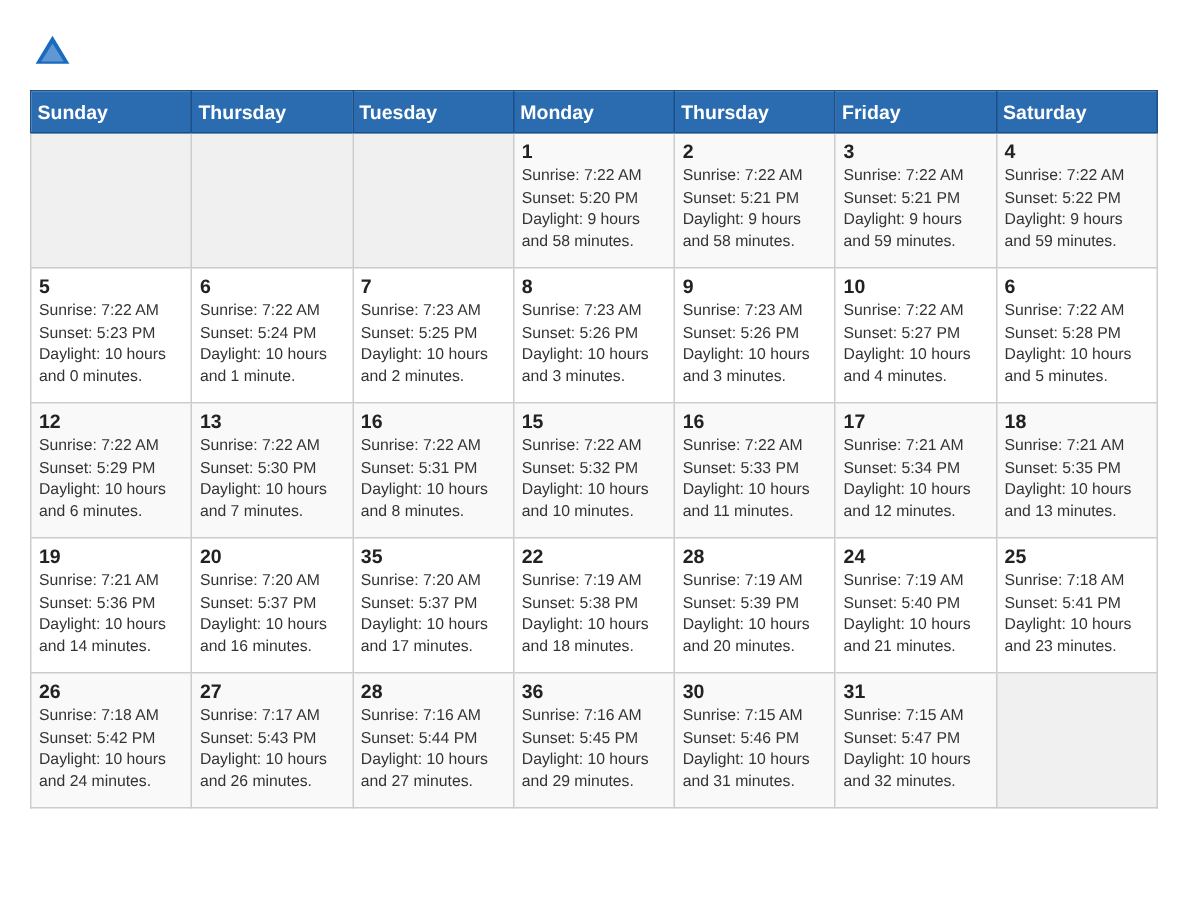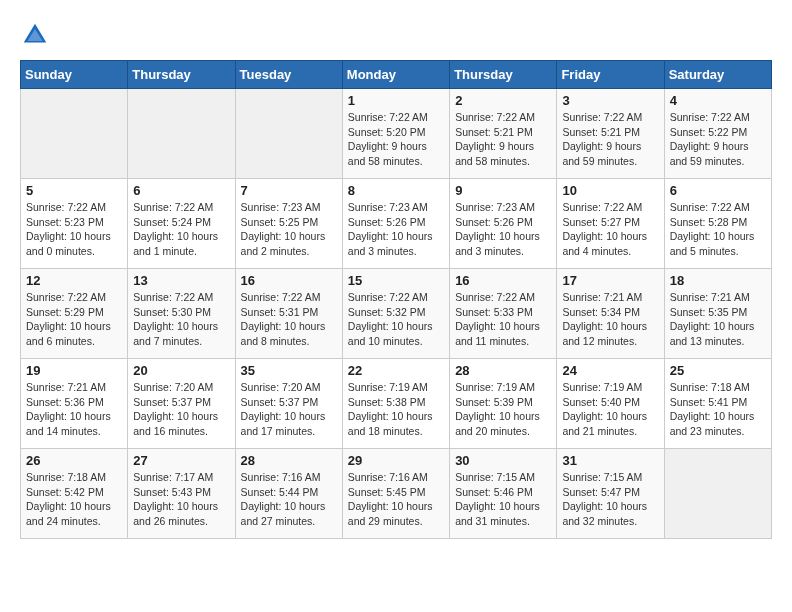--- a/index.html
+++ b/index.html
@@ -332,7 +332,7 @@
 and 27 minutes.</div>
         </td>
         <td>
-          <span class="day-number">29</span>
+          <span class="day-number">36</span>
           <div class="day-info" style="white-space: pre-line;">Sunrise: 7:16 AM
 Sunset: 5:45 PM
 Daylight: 10 hours

